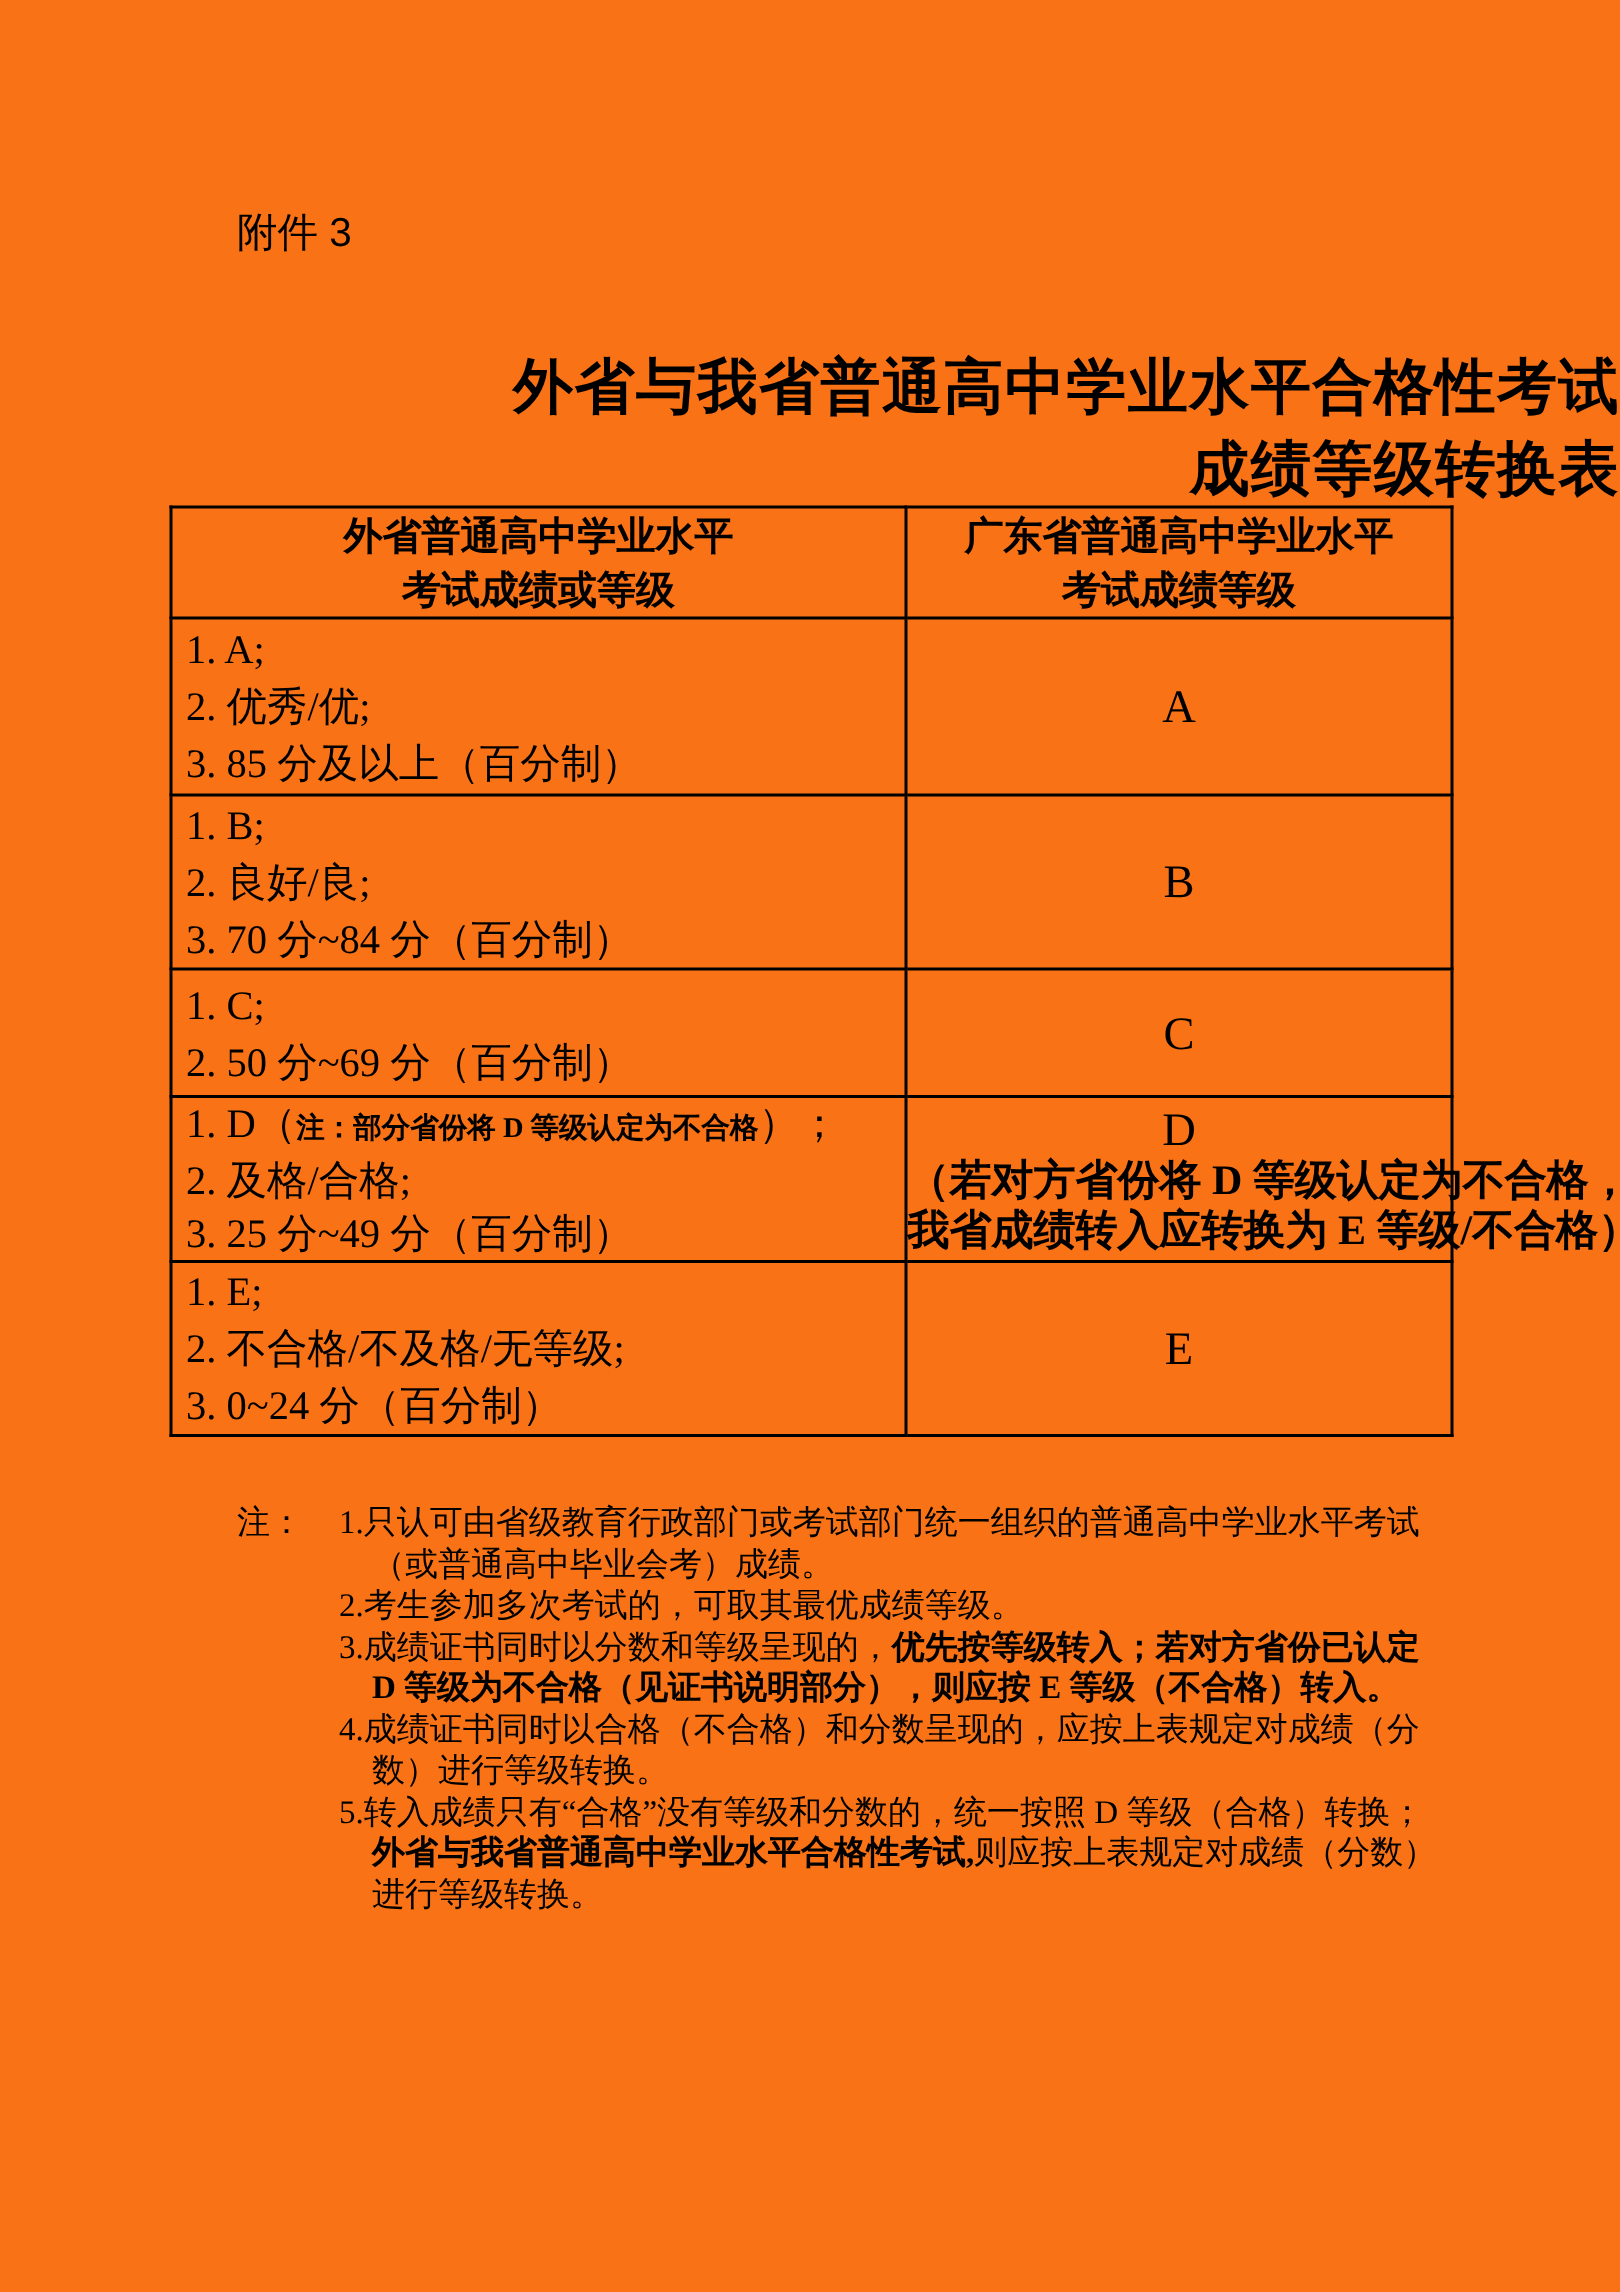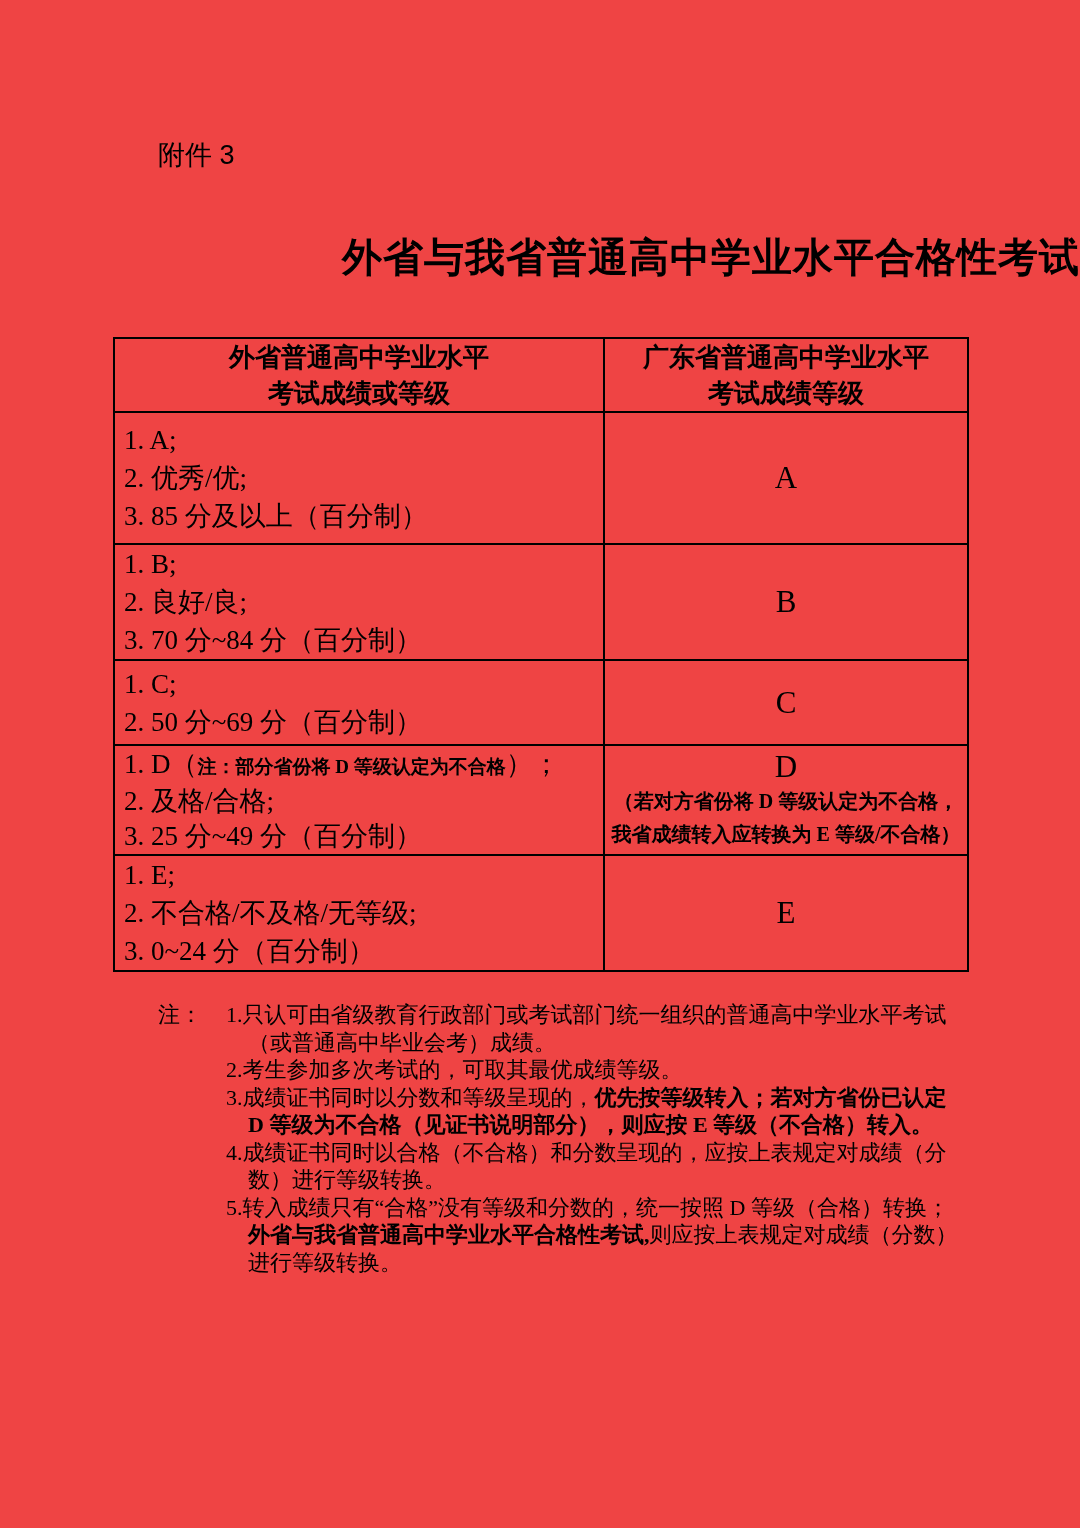--- a/index.html
+++ b/index.html
@@ -8,7 +8,7 @@
     position: relative;
     width: 1080px;
     height: 1528px;
-    background: #ef4444;
+    background: #f97316;
     font-family: "Liberation Serif", "DejaVu Serif", serif;
     color: #000000;
     overflow: hidden;

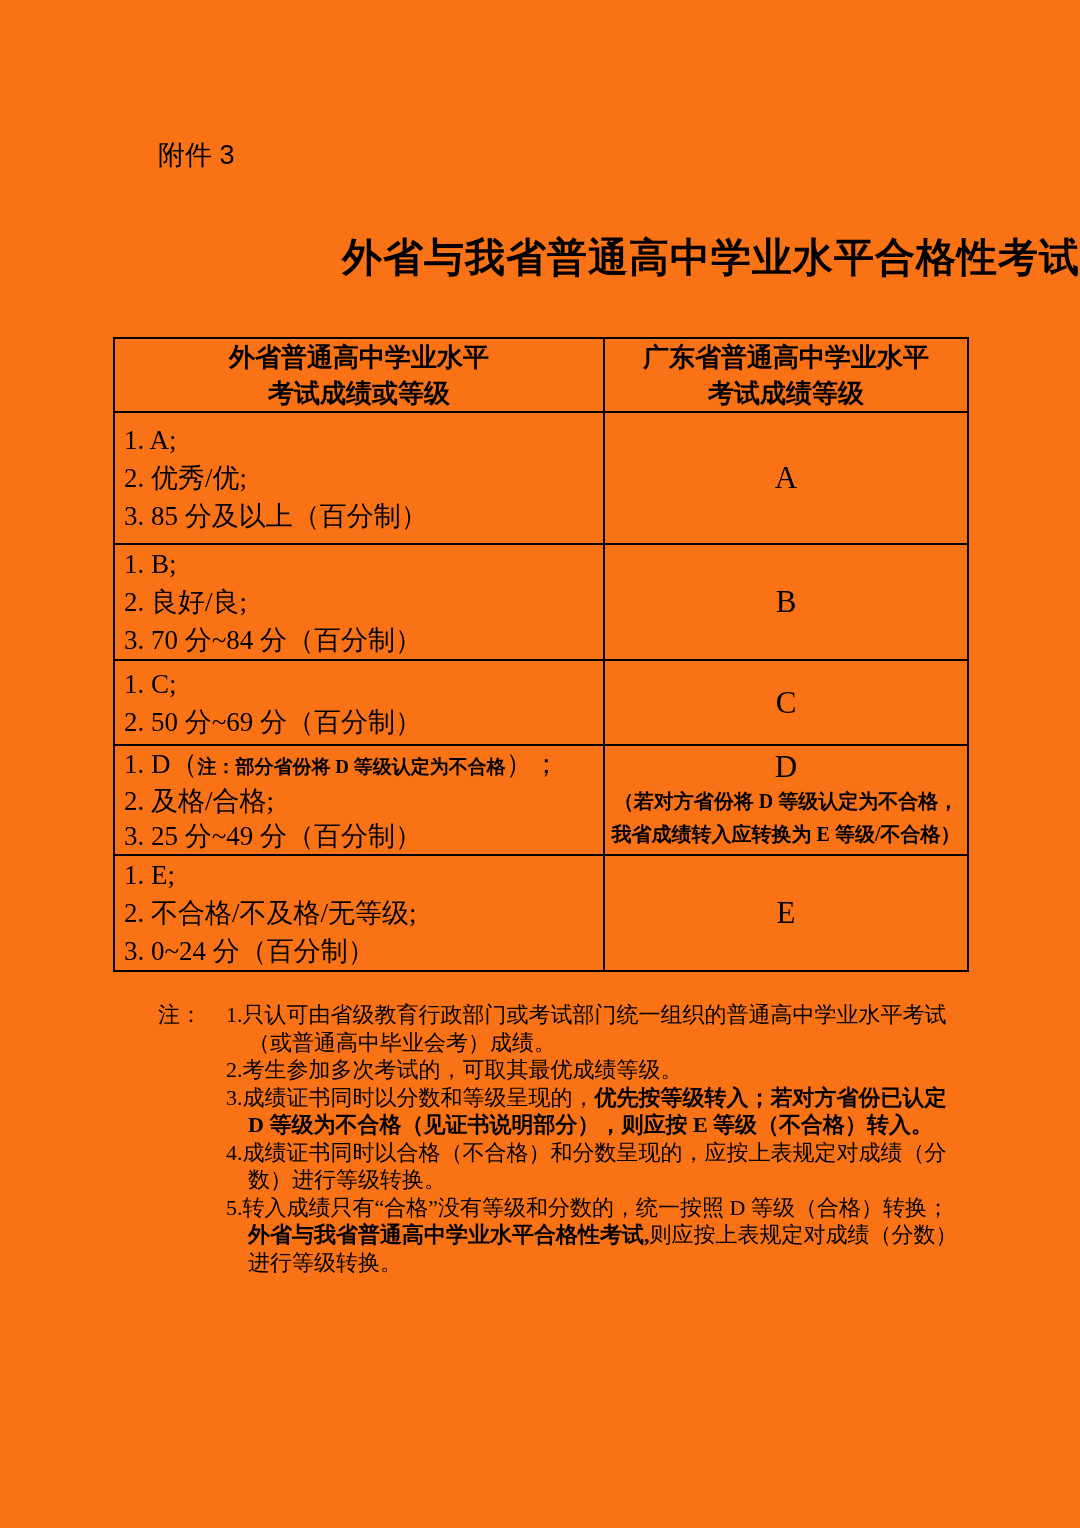--- a/index.html
+++ b/index.html
@@ -115,6 +115,7 @@
 
   <div class="title">
     <div>外省与我省普通高中学业水平合格性考试</div>
+    <div>成绩等级转换表</div>
   </div>
 
   <table class="grade-table">

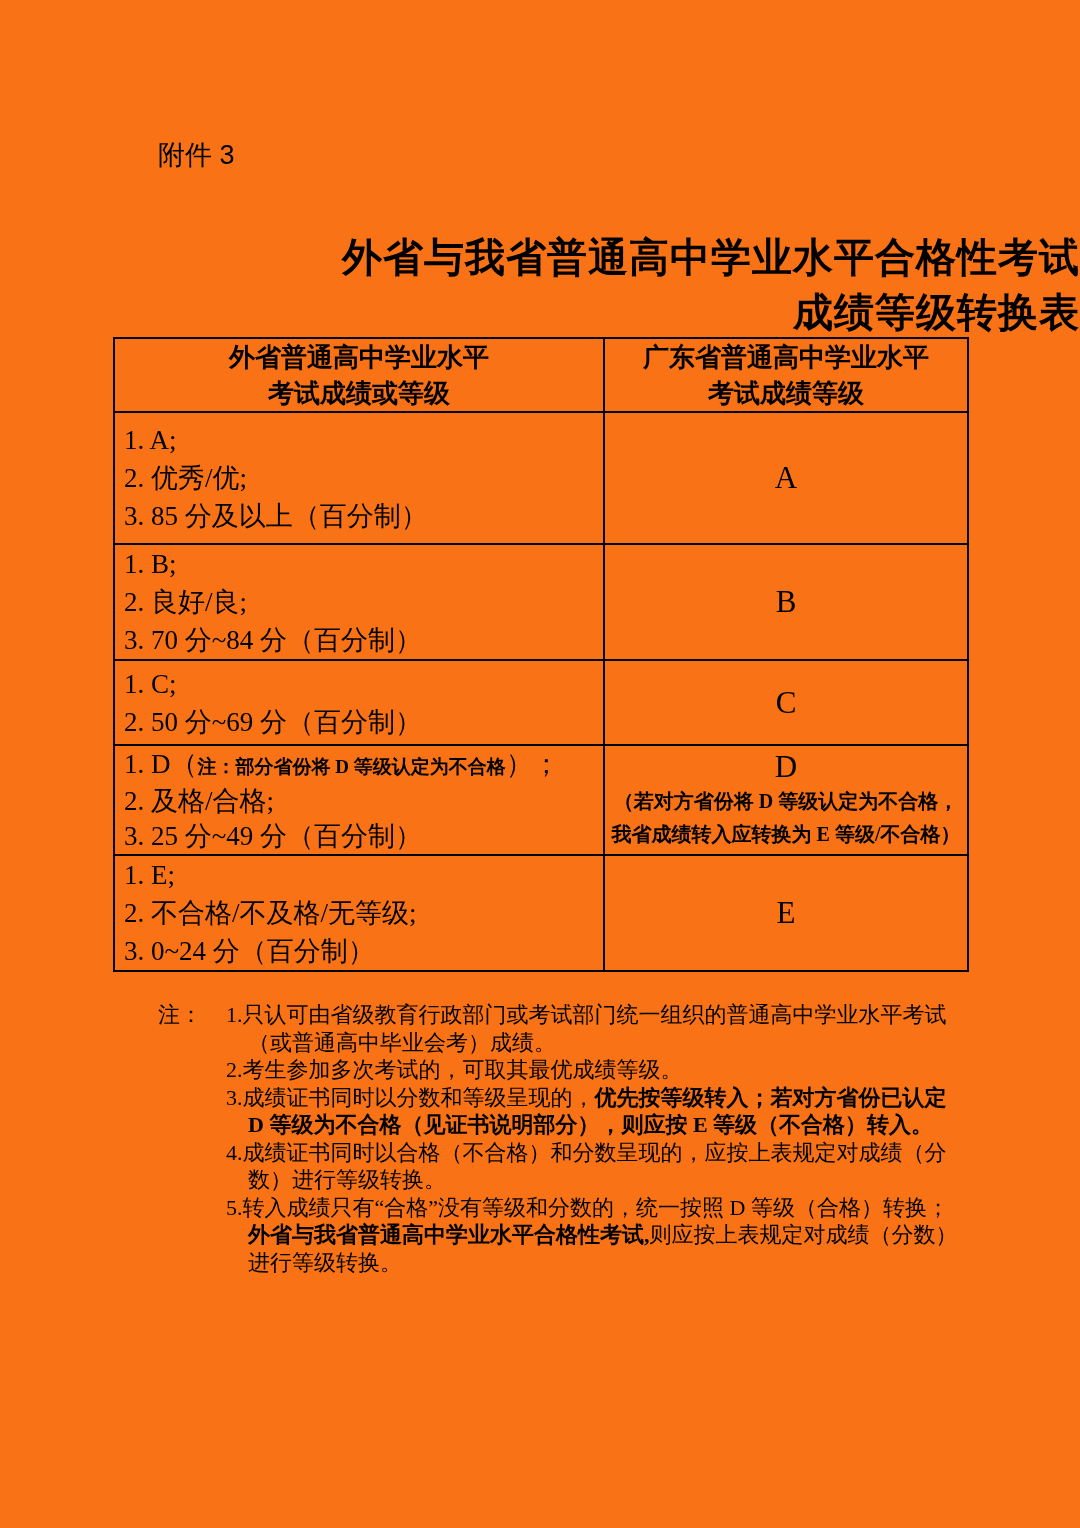--- a/index.html
+++ b/index.html
@@ -82,7 +82,7 @@
     text-align: center;
     white-space: nowrap;
   }
-  tr.row-a td { height: 132px; }
+  tr.row-a td { height: 118px; }
   tr.row-b td { height: 115px; }
   tr.row-c td { height: 85px; }
   tr.row-d td { height: 110px; }

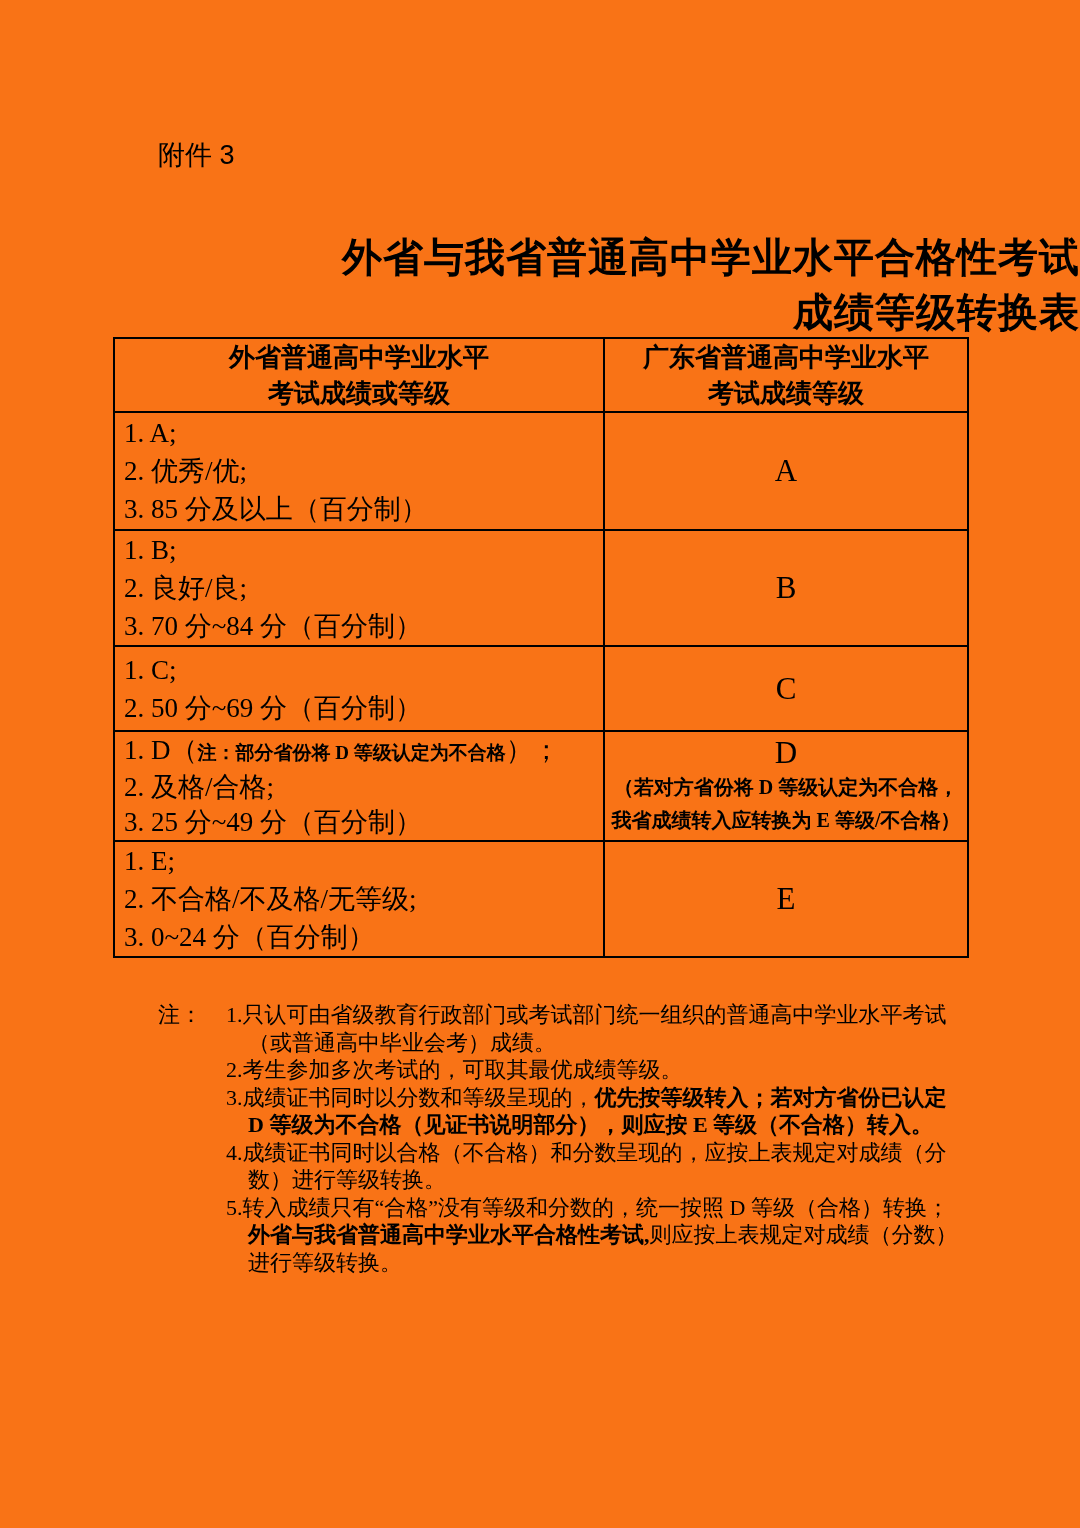--- a/index.html
+++ b/index.html
@@ -76,7 +76,7 @@
     font-weight: bold;
   }
   .rnote {
-    font-size: 20px;
+    font-size: 28px;
     font-weight: bold;
     line-height: 33px;
     text-align: center;

